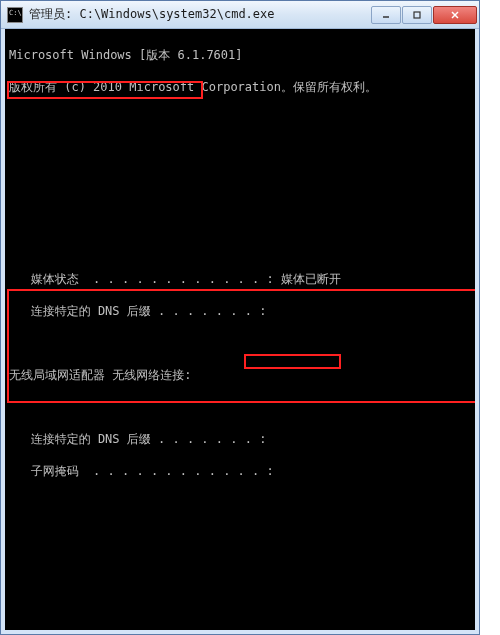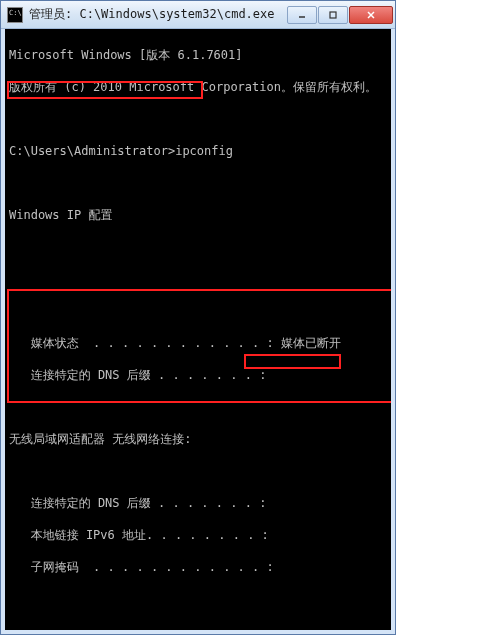--- a/index.html
+++ b/index.html
@@ -11,7 +11,7 @@
     overflow: hidden;
   }
   .window {
-    width: 396px;
+    width: 480px;
     height: 635px;
     background: #d4e4f7;
     border: 1px solid #5a7aa8;

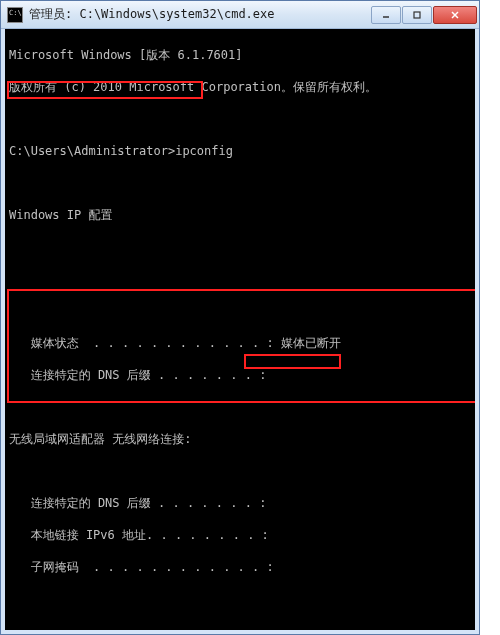--- a/index.html
+++ b/index.html
@@ -126,7 +126,6 @@
 <div>Microsoft Windows [版本 6.1.7601]</div>
 <div>版权所有 (c) 2010 Microsoft Corporation。保留所有权利。</div>
 <div class="blank"></div>
-<div>C:\Users\Administrator&gt;ipconfig</div>
 <div class="blank"></div>
 <div>Windows IP 配置</div>
 <div class="blank"></div>

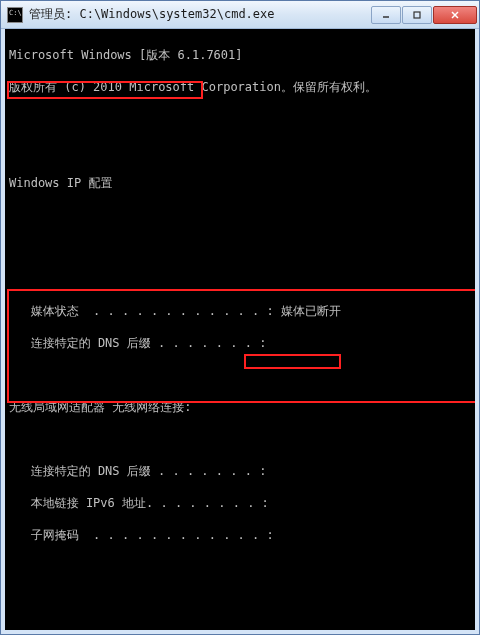--- a/index.html
+++ b/index.html
@@ -127,7 +127,6 @@
 <div>版权所有 (c) 2010 Microsoft Corporation。保留所有权利。</div>
 <div class="blank"></div>
 <div class="blank"></div>
-<div>Windows IP 配置</div>
 <div class="blank"></div>
 <div class="blank"></div>
 <div class="blank"></div>

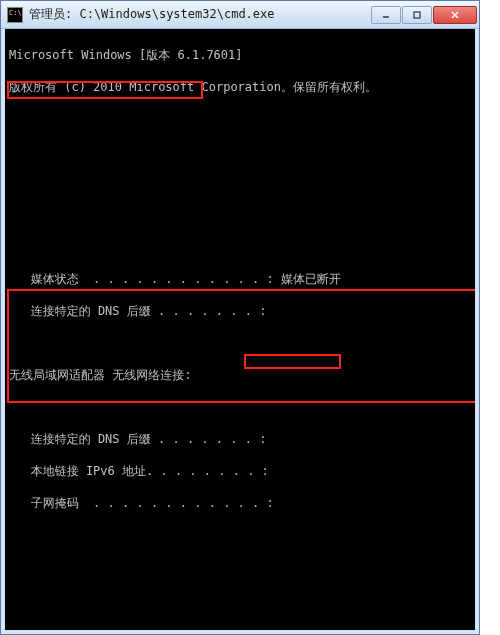--- a/index.html
+++ b/index.html
@@ -136,7 +136,6 @@
 <div>无线局域网适配器 无线网络连接:</div>
 <div class="blank"></div>
 <div>   连接特定的 DNS 后缀 . . . . . . . :</div>
-<div>   本地链接 IPv6 地址. . . . . . . . :</div>
 <div>   子网掩码  . . . . . . . . . . . . :</div>
 
 

